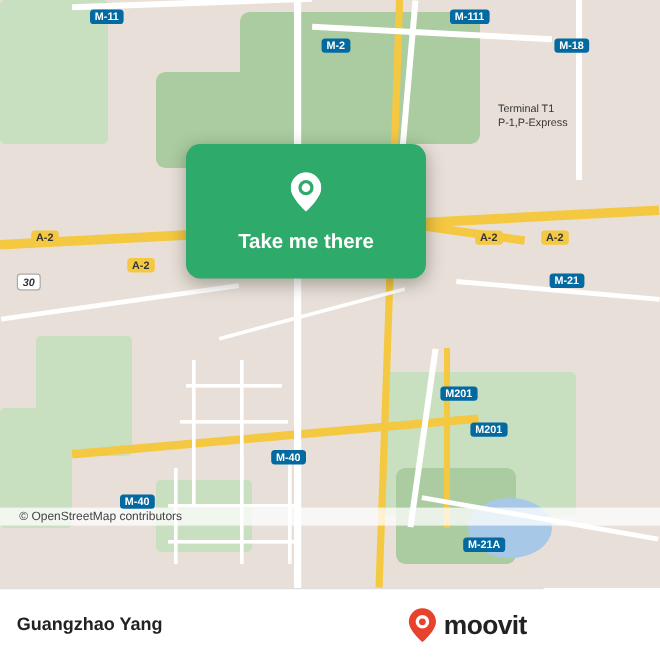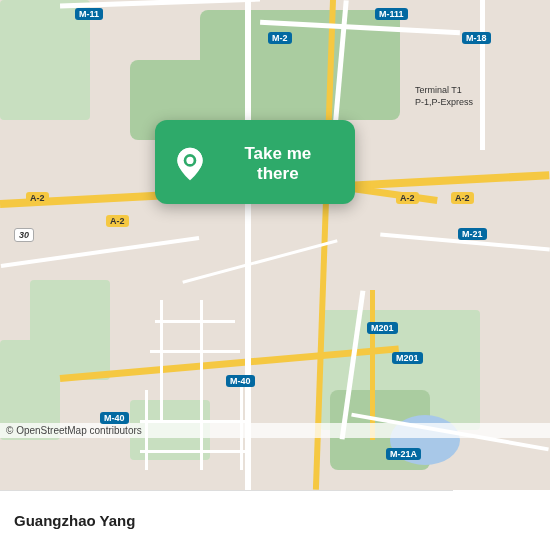--- a/index.html
+++ b/index.html
@@ -58,7 +58,7 @@
       border-radius: 12px;
       padding: 20px 16px 16px;
       display: flex;
-      flex-direction: row;
+      flex-direction: column;
       align-items: center;
       gap: 8px;
       box-shadow: 0 4px 15px rgba(0,0,0,0.3);

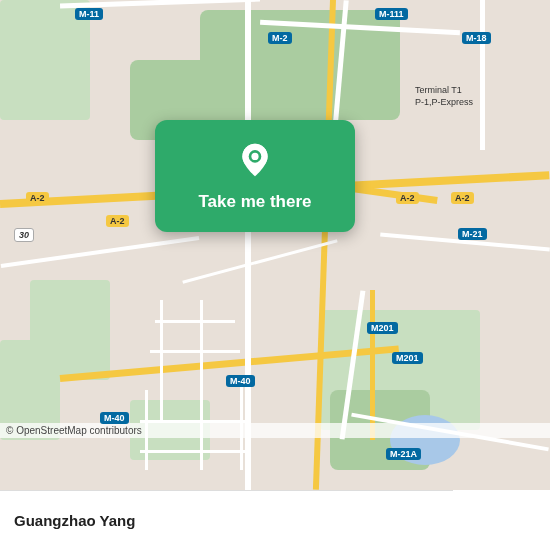--- a/index.html
+++ b/index.html
@@ -98,7 +98,7 @@
       background: rgba(255,255,255,0.75);
       font-size: 10px;
       color: #444;
-      padding: 2px 6px;
+      padding: 2px 16px;
     }
 
     

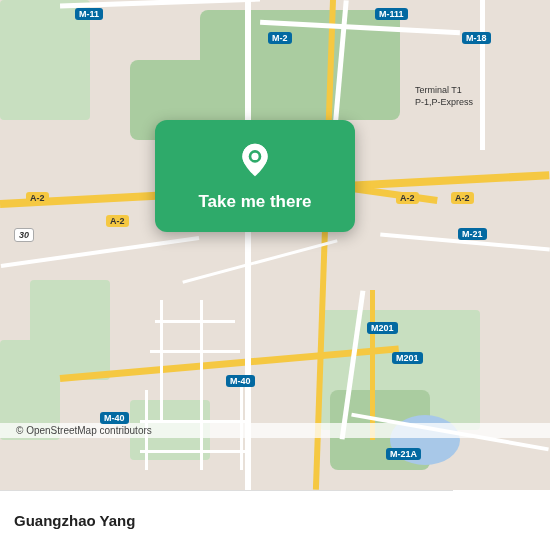--- a/index.html
+++ b/index.html
@@ -270,6 +270,15 @@
   <div class="user-info">
     <span class="user-name">Guangzhao Yang</span>
   </div>
+  <div class="moovit-logo">
+
+    <svg class="moovit-pin" viewBox="0 0 28 34" fill="none" xmlns="http://www.w3.org/2000/svg">
+      <path d="M14 2C7.4 2 2 7.4 2 14C2 22 14 32 14 32C14 32 26 22 26 14C26 7.4 20.6 2 14 2Z" fill="#e8412c"></path>
+      <circle cx="14" cy="14" r="6" fill="white"></circle>
+      <circle cx="14" cy="14" r="3" fill="#e8412c"></circle>
+    </svg>
+    <span class="moovit-text">moovit</span>
+  </div>
 </div>
 
 </body></html>

